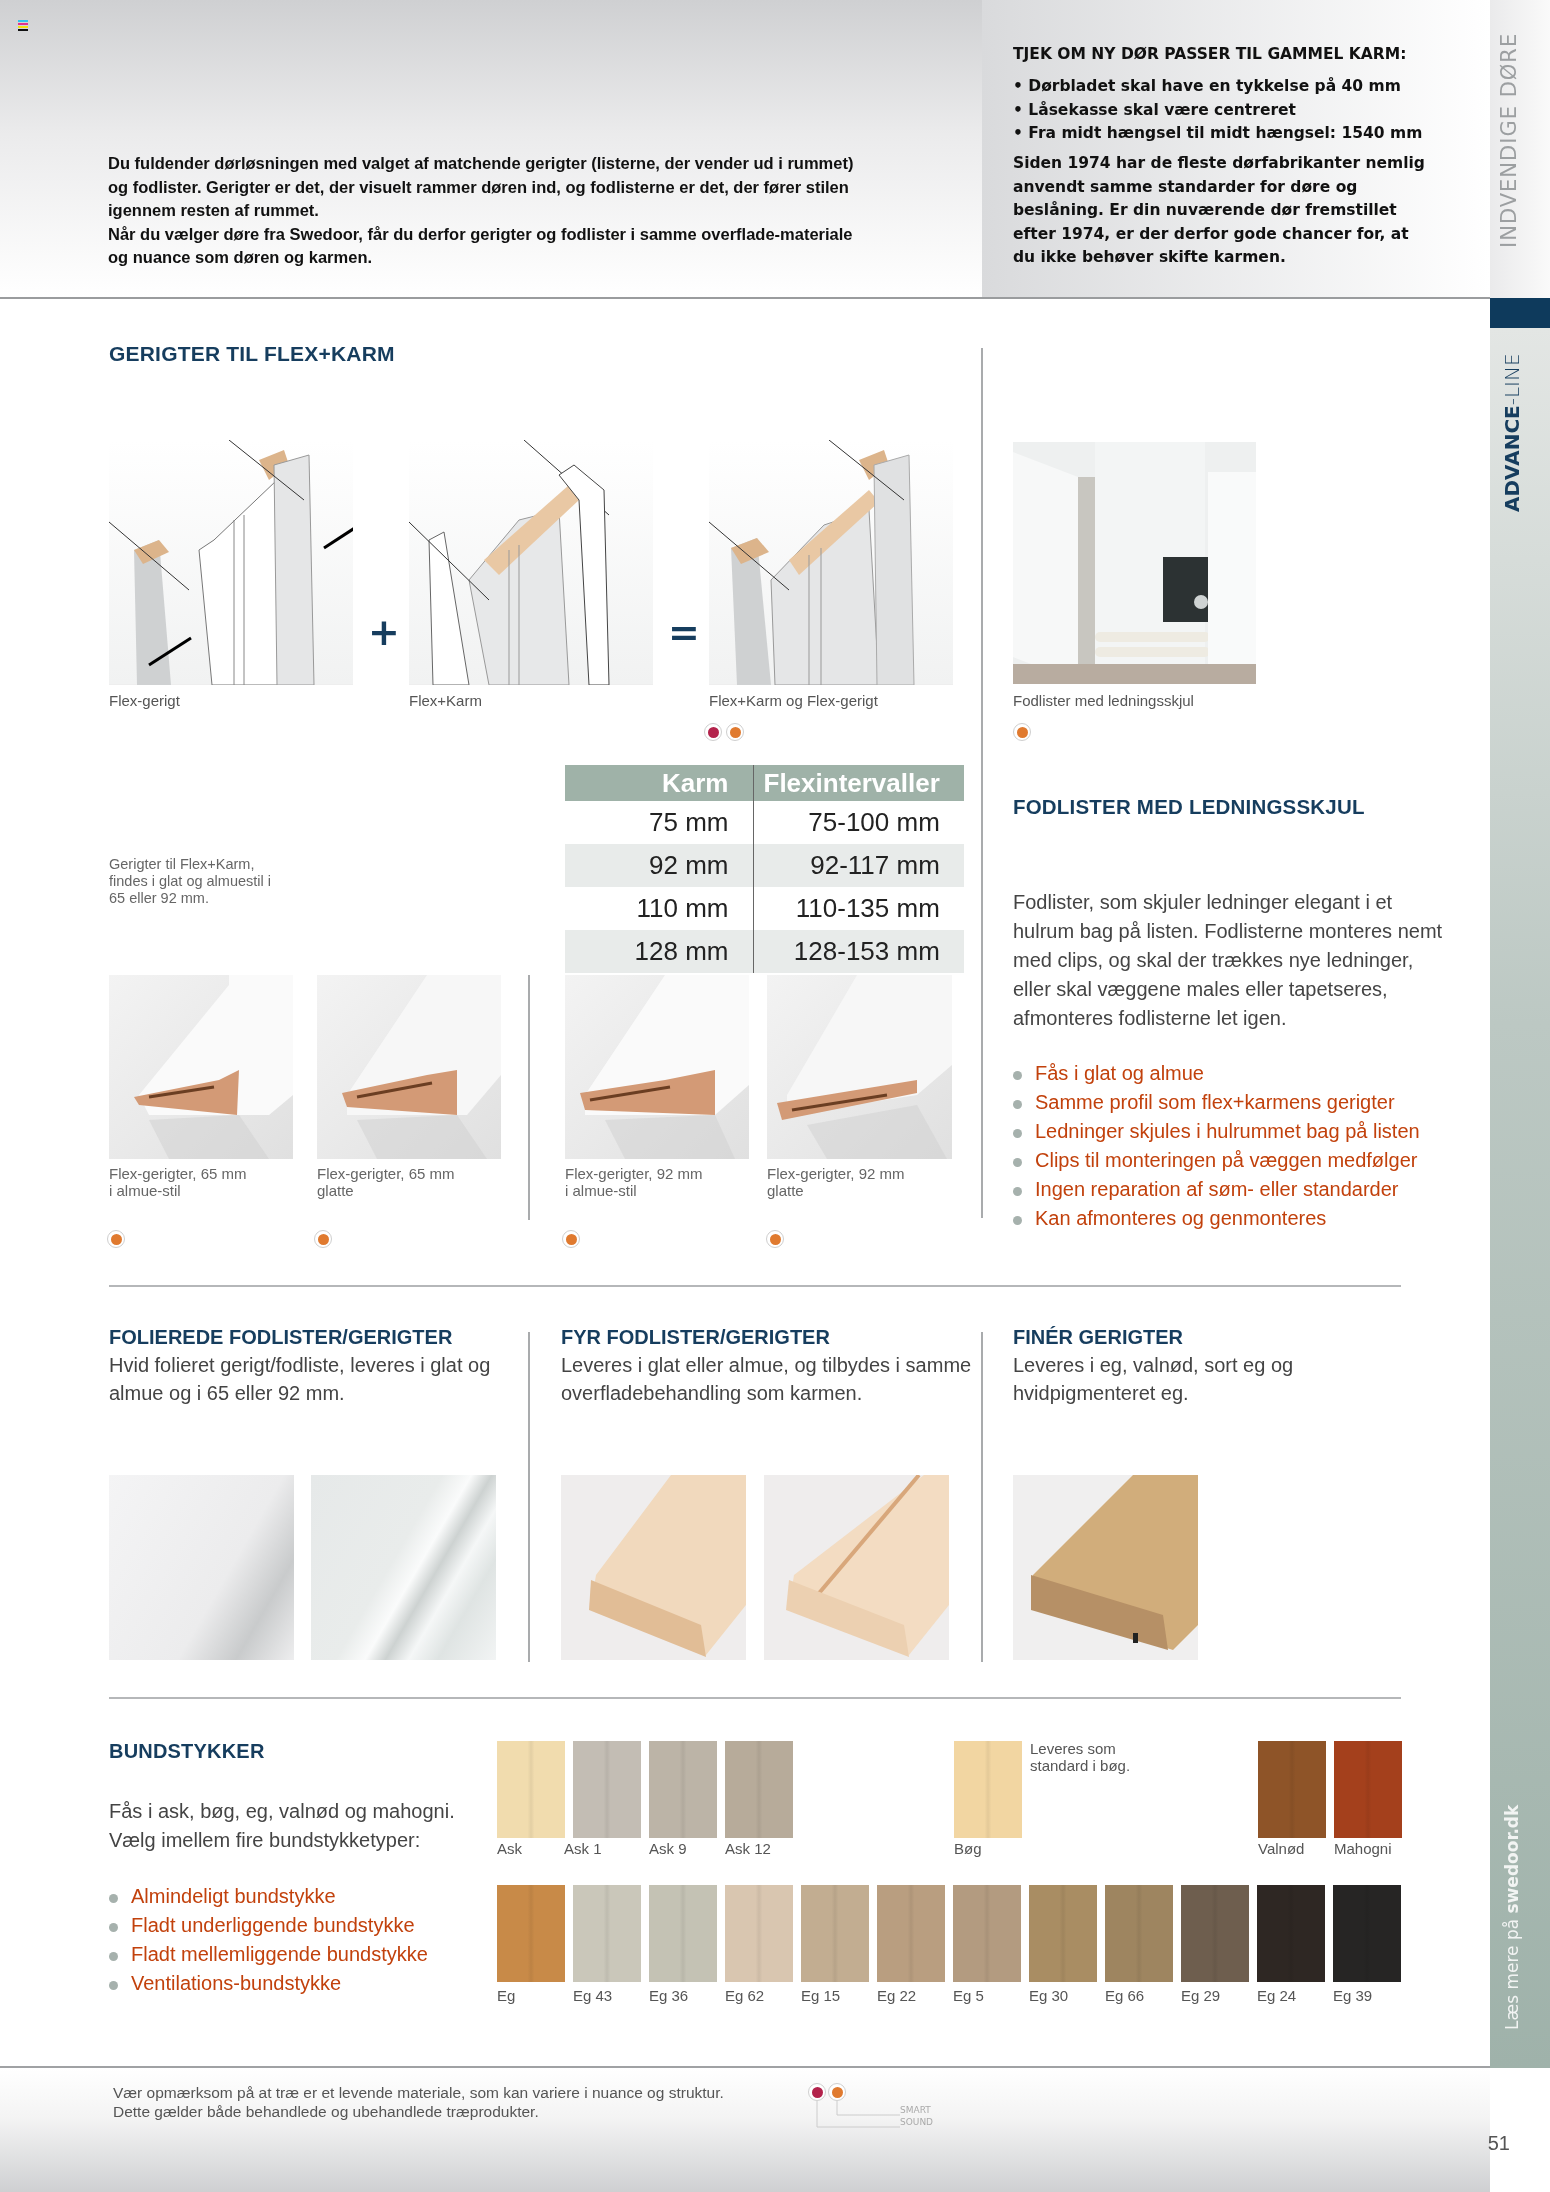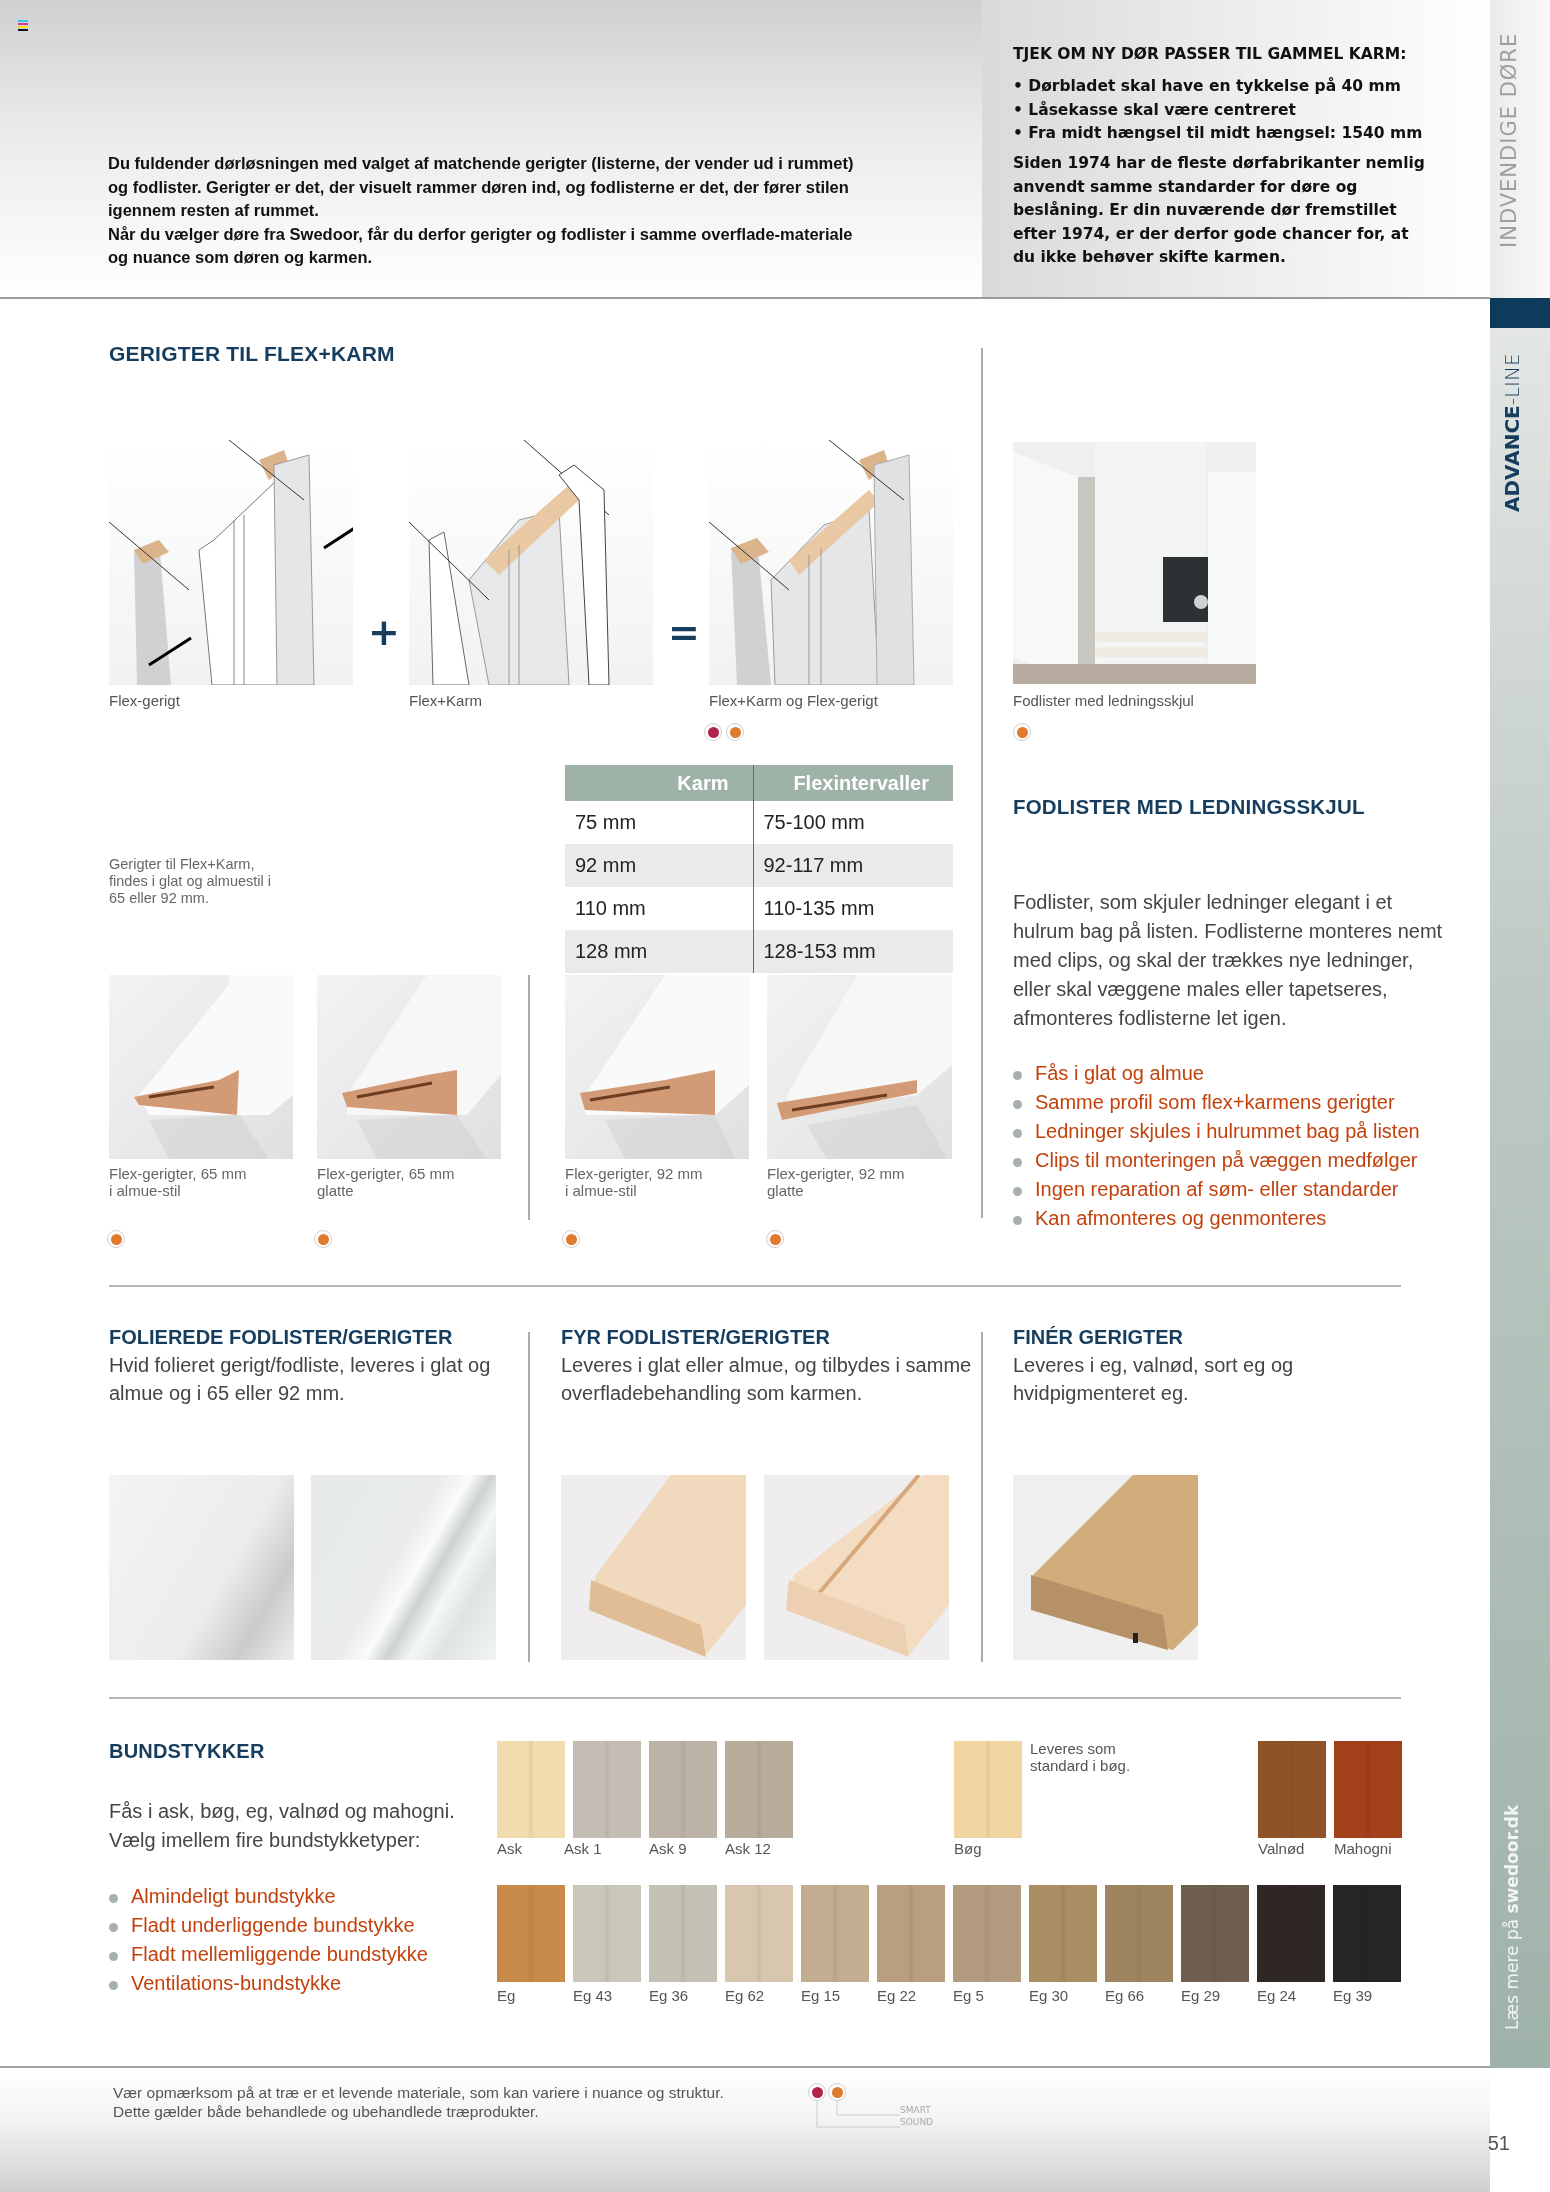--- a/index.html
+++ b/index.html
@@ -34,7 +34,7 @@
 .dot i{display:block;width:11px;height:11px;border-radius:50%}
 .vline{width:1.5px;background:#a9abad}
 .hline{height:1.5px;background:#b5b7b9}
-table.flex{border-collapse:collapse;font-family:"Liberation Sans",sans-serif;font-size:20px;color:#222}
+table.flex{border-collapse:collapse;font-family:"Liberation Sans",sans-serif;font-size:26px;color:#222}
 table.flex th{background:#9fb2a8;color:#fff;font-weight:bold;height:36px;text-align:right;padding:0 24px 0 10px}
 table.flex td{height:43px;padding:0 24px 0 10px}
 table.flex tr:nth-child(even) td{background:#e8ebea}

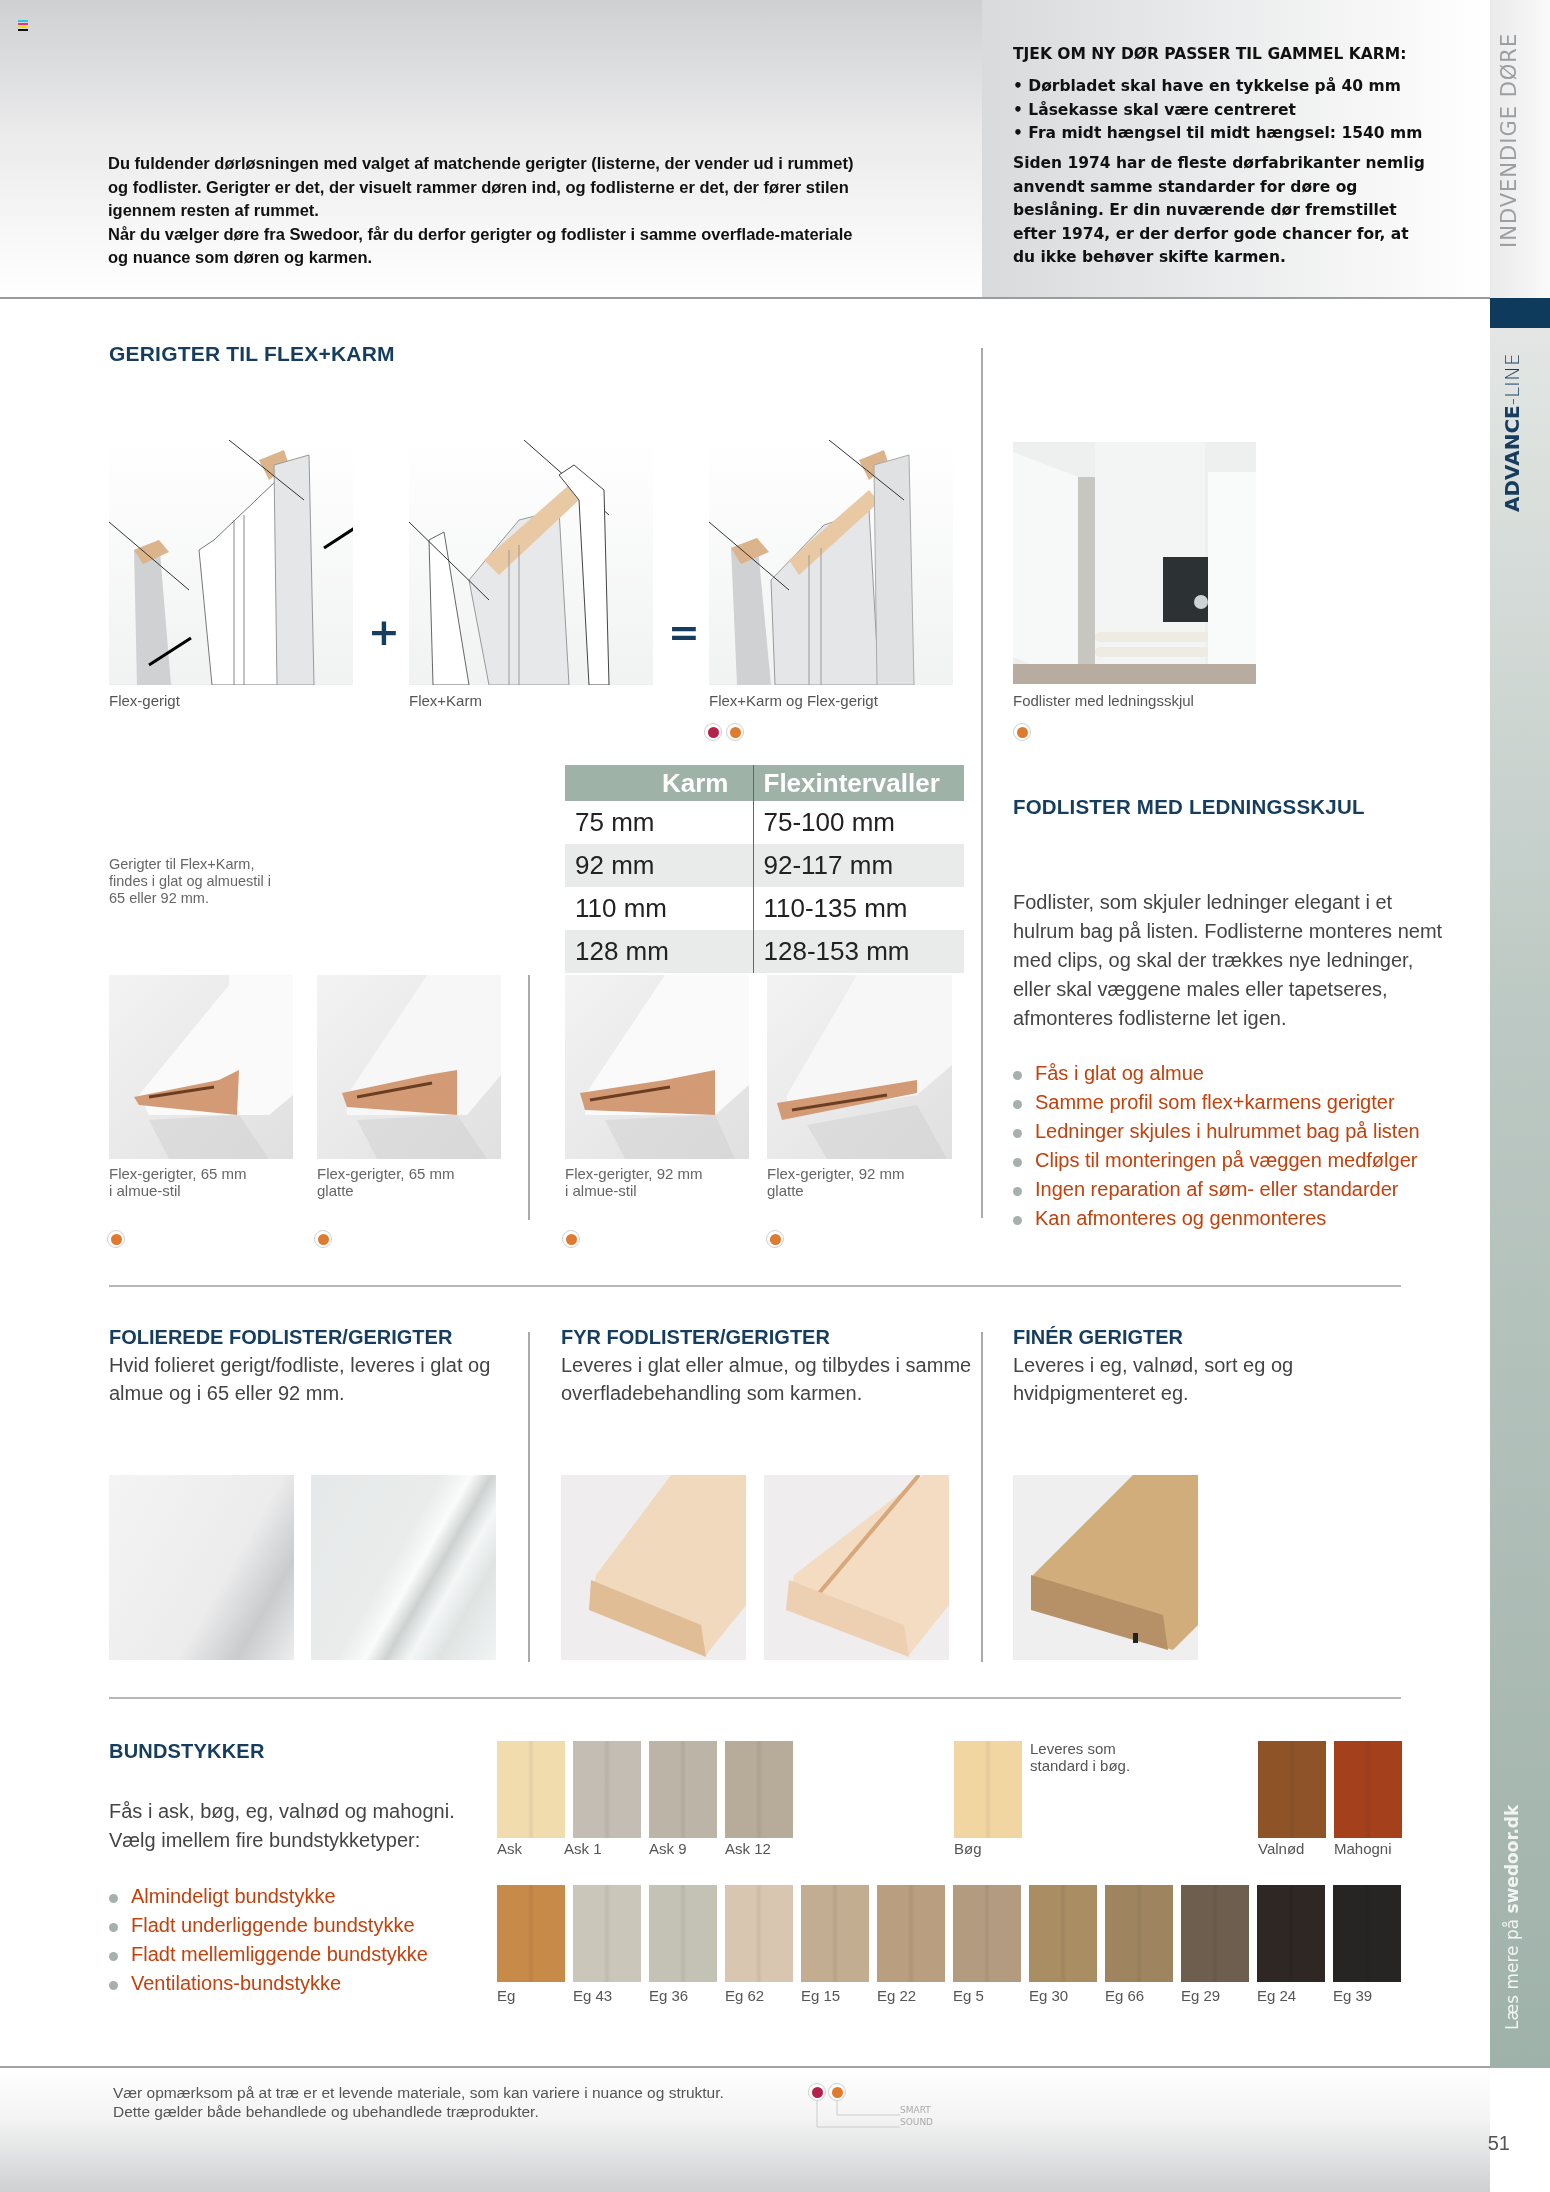--- a/index.html
+++ b/index.html
@@ -36,7 +36,7 @@
 .hline{height:1.5px;background:#b5b7b9}
 table.flex{border-collapse:collapse;font-family:"Liberation Sans",sans-serif;font-size:26px;color:#222}
 table.flex th{background:#9fb2a8;color:#fff;font-weight:bold;height:36px;text-align:right;padding:0 24px 0 10px}
-table.flex td{height:43px;padding:0 24px 0 10px}
+table.flex td{height:43px;text-align:right;padding:0 24px 0 10px}
 table.flex tr:nth-child(even) td{background:#e8ebea}
 table.flex th:first-child,table.flex td:first-child{width:188px;border-right:1.5px solid #666}
 table.flex th:last-child,table.flex td:last-child{width:200px}

